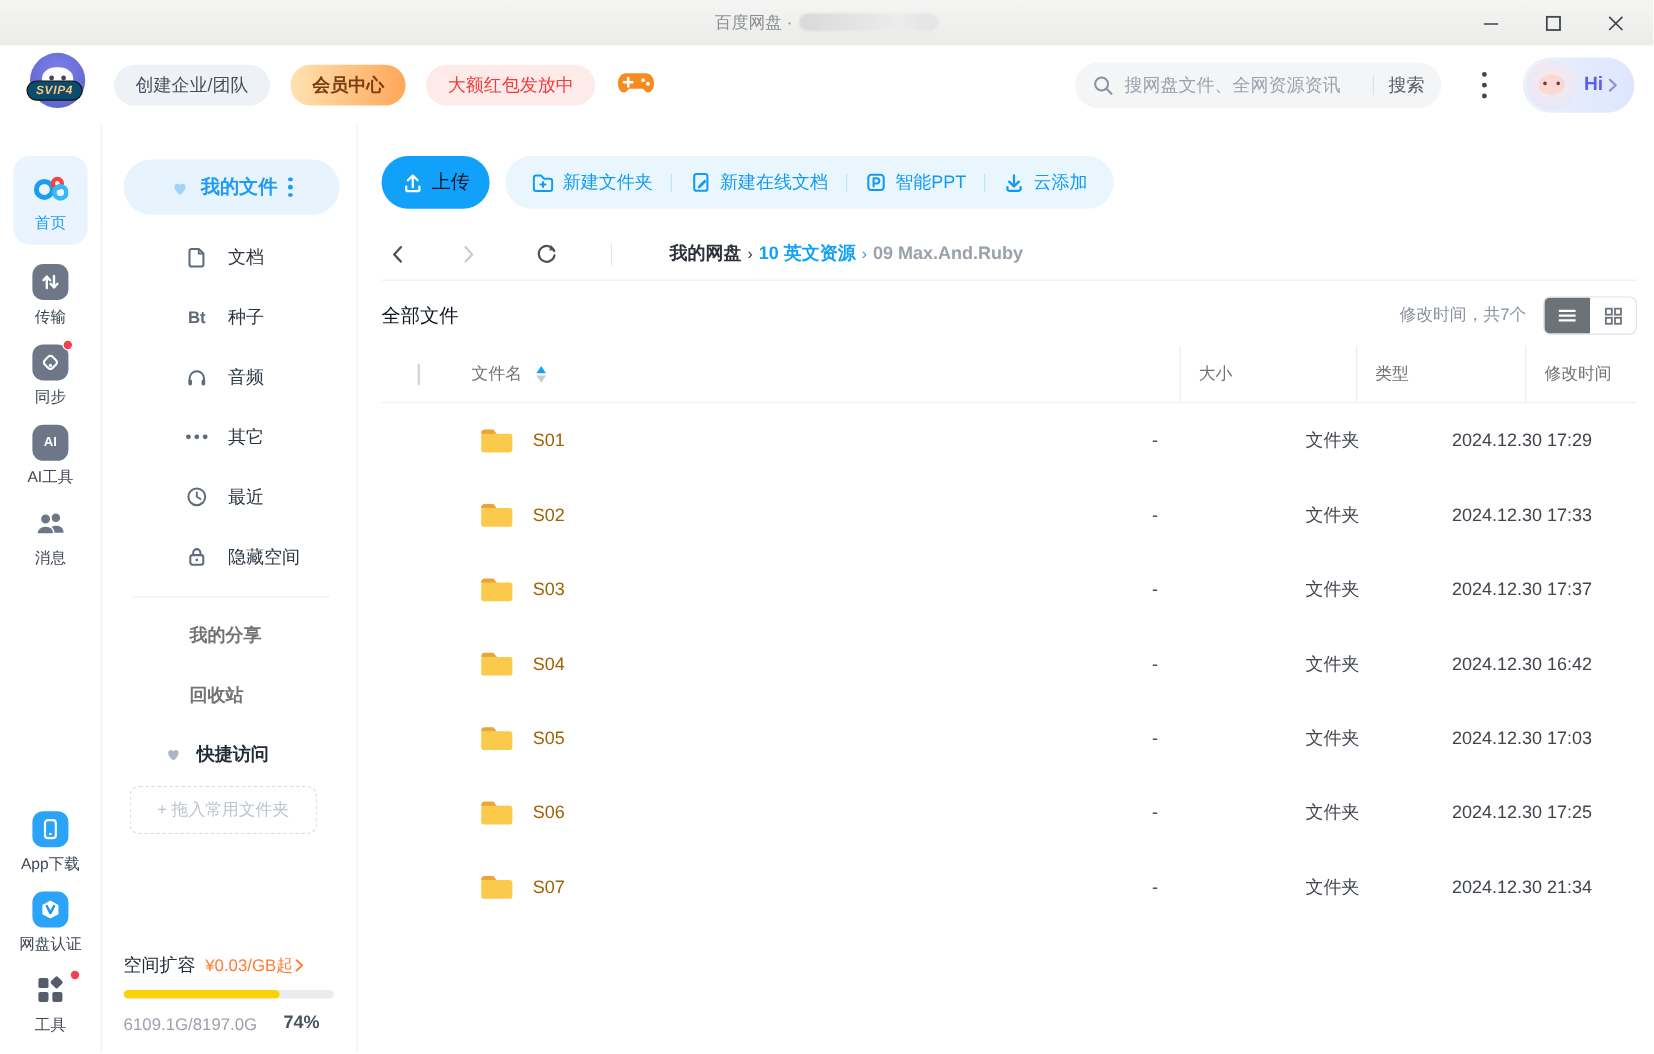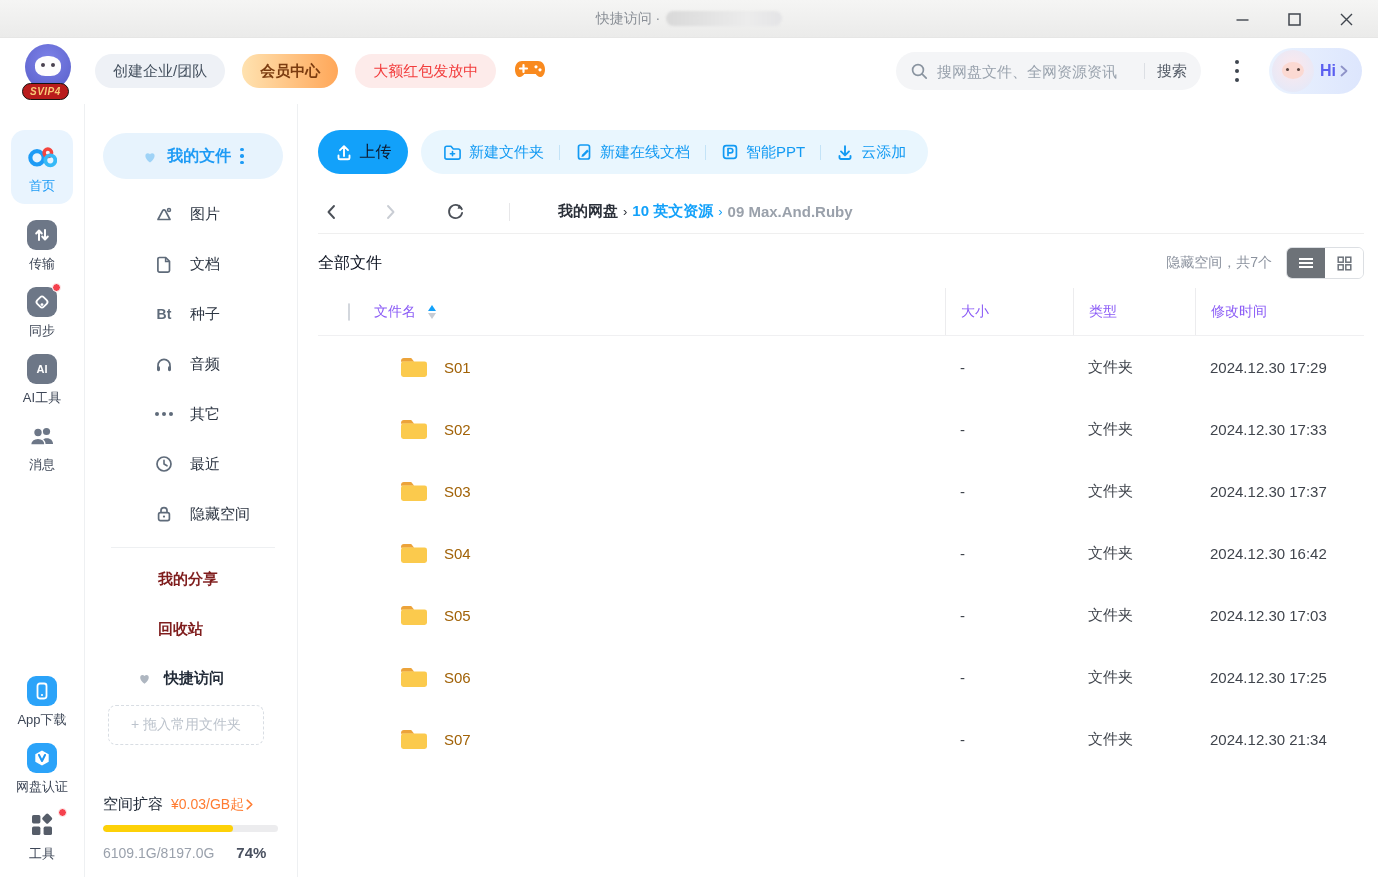--- a/index.html
+++ b/index.html
@@ -135,7 +135,7 @@
 
   <div class="titlebar">
     <div class="titlebar-text">
-      <span>快捷访问 ·</span>
+      <span>百度网盘 ·</span>
       <span class="redacted"></span>
     </div>
     <div class="win-controls">

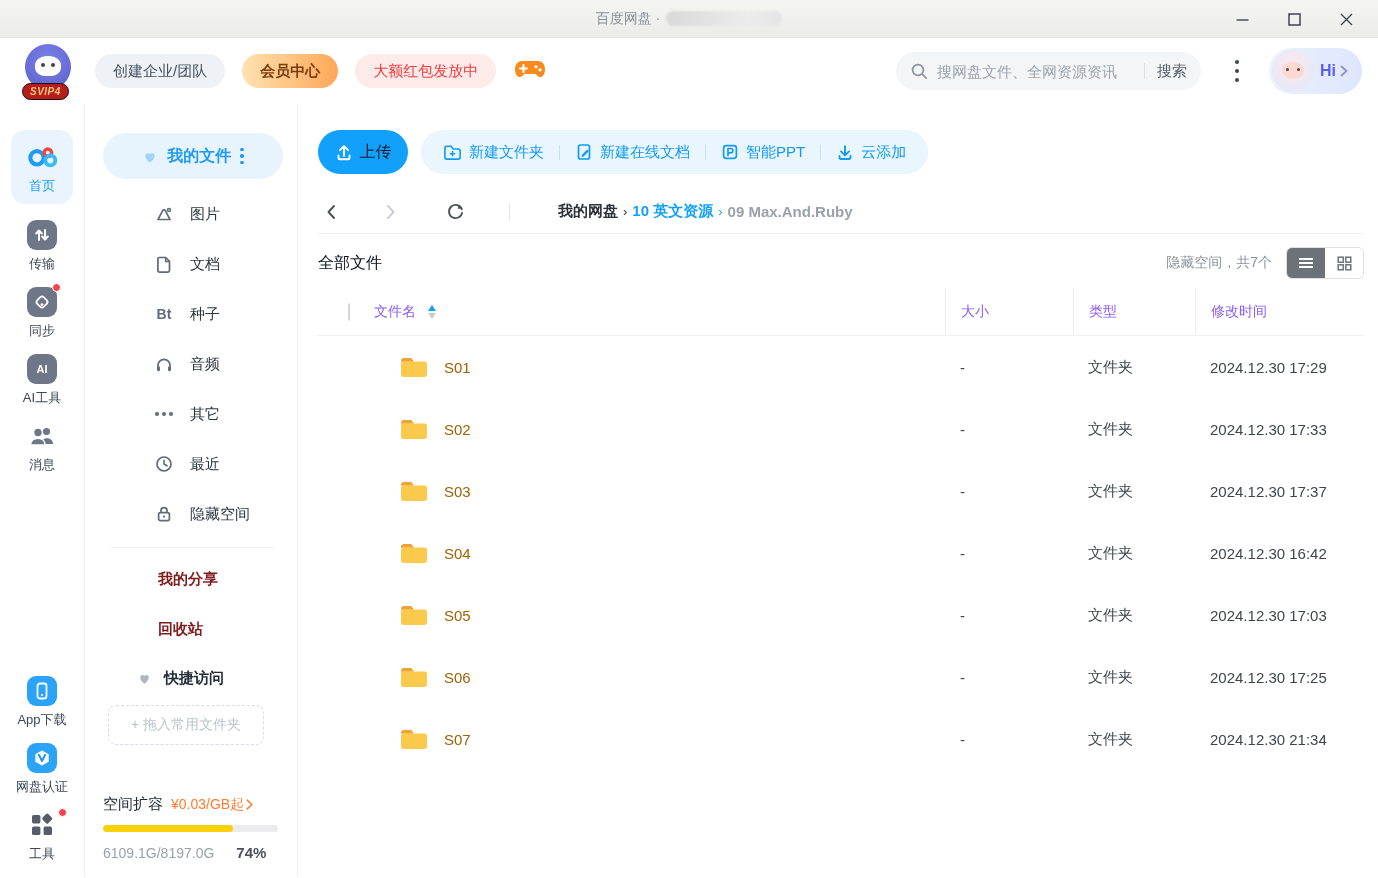--- a/index.html
+++ b/index.html
@@ -22,7 +22,7 @@
   .cow { position:absolute; left:10px; top:12px; width:26px; height:20px; background:#fdfdfd; border-radius:46% 46% 40% 40%; }
   .cow:before, .cow:after { content:""; position:absolute; width:4px; height:4px; border-radius:50%; background:#4a4350; top:7px; }
   .cow:before { left:6px; } .cow:after { right:6px; }
-  .svip-badge { position:absolute; left:0; bottom:0; background:#b91c1c; color:#f7c876; border:1px solid #171310; font-size:10px; font-weight:bold; font-style:italic; padding:2px 7px; border-radius:9px; letter-spacing:.5px; }
+  .svip-badge { position:absolute; left:0; bottom:16px; background:#0c4a6e; color:#f7c876; border:1px solid #171310; font-size:10px; font-weight:bold; font-style:italic; padding:2px 7px; border-radius:9px; letter-spacing:.5px; }
   .pill { height:34px; display:flex; align-items:center; padding:0 18px; border-radius:17px; font-size:15px; margin-left:17px; cursor:pointer; white-space:nowrap; }
   .pill-team { background:#eef1f6; color:#45515f; }
   .pill-vip { background:linear-gradient(90deg,#ffe2b0,#ffa759); color:#7c3c10; font-weight:bold; }

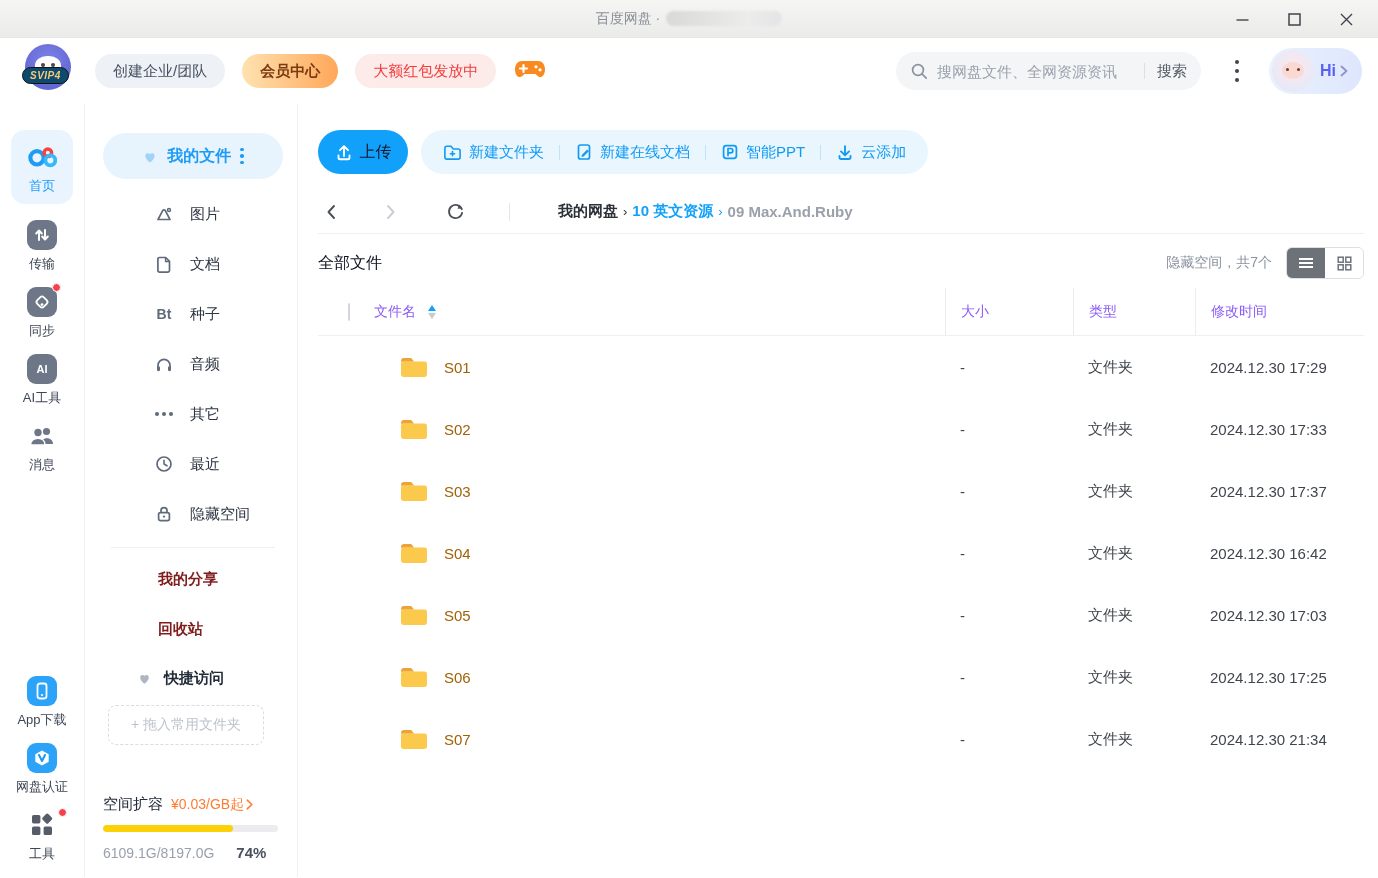--- a/index.html
+++ b/index.html
@@ -296,13 +296,6 @@
           </span>
       </div>
 
-      <div class="cat-item">
-        <svg width="20" height="20" viewBox="0 0 20 20">
-            <path d="M4 15.5 L8.7 6.6 a1.5 1.5 0 0 1 2.6 0 L16 15.5 z" fill="none" stroke="#5f6b7a" stroke-width="1.7" stroke-linejoin="round"></path>
-            <circle cx="15" cy="6" r="1.5" fill="none" stroke="#5f6b7a" stroke-width="1.5"></circle>
-          </svg>
-        <span class="clabel">图片</span>
-      </div>
       <div class="cat-item">
         <svg width="20" height="20" viewBox="0 0 20 20">
             <path d="M5.5 3.5 h6.2 l3.8 3.8 v9.2 a1.6 1.6 0 0 1 -1.6 1.6 h-8.4 a1.6 1.6 0 0 1 -1.6 -1.6 v-11.4 a1.6 1.6 0 0 1 1.6 -1.6z" fill="none" stroke="#5f6b7a" stroke-width="1.7" stroke-linejoin="round"></path>

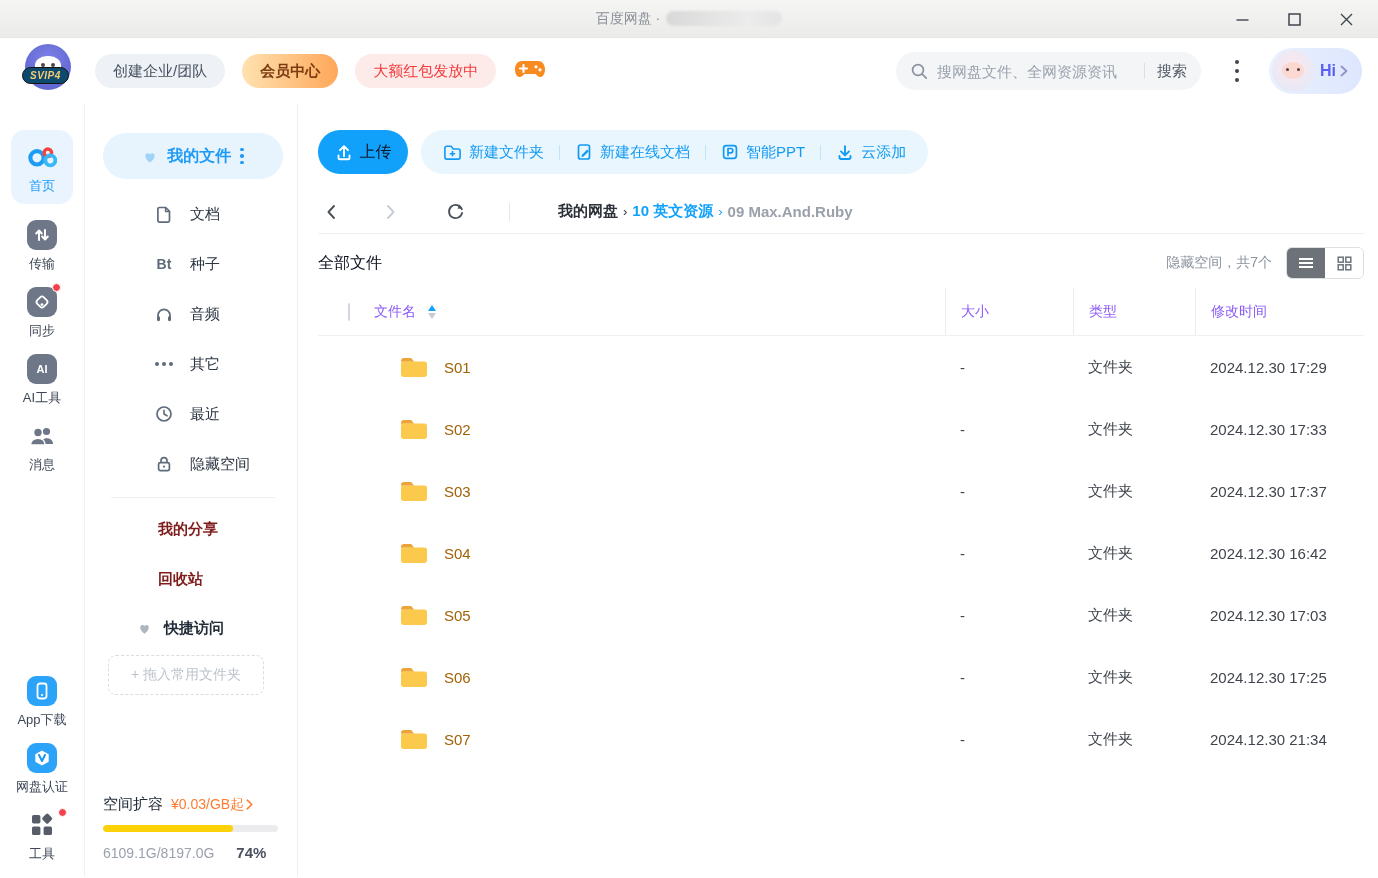--- a/index.html
+++ b/index.html
@@ -447,7 +447,7 @@
       <div class="list-head">
         <span class="list-title">全部文件</span>
         <div class="list-head-right">
-          <span class="load-status">隐藏空间，共7个</span>
+          <span class="load-status">修改时间，共7个</span>
           <div class="view-toggle">
             <div class="vt-seg active">
               <svg width="16" height="12" viewBox="0 0 16 12">

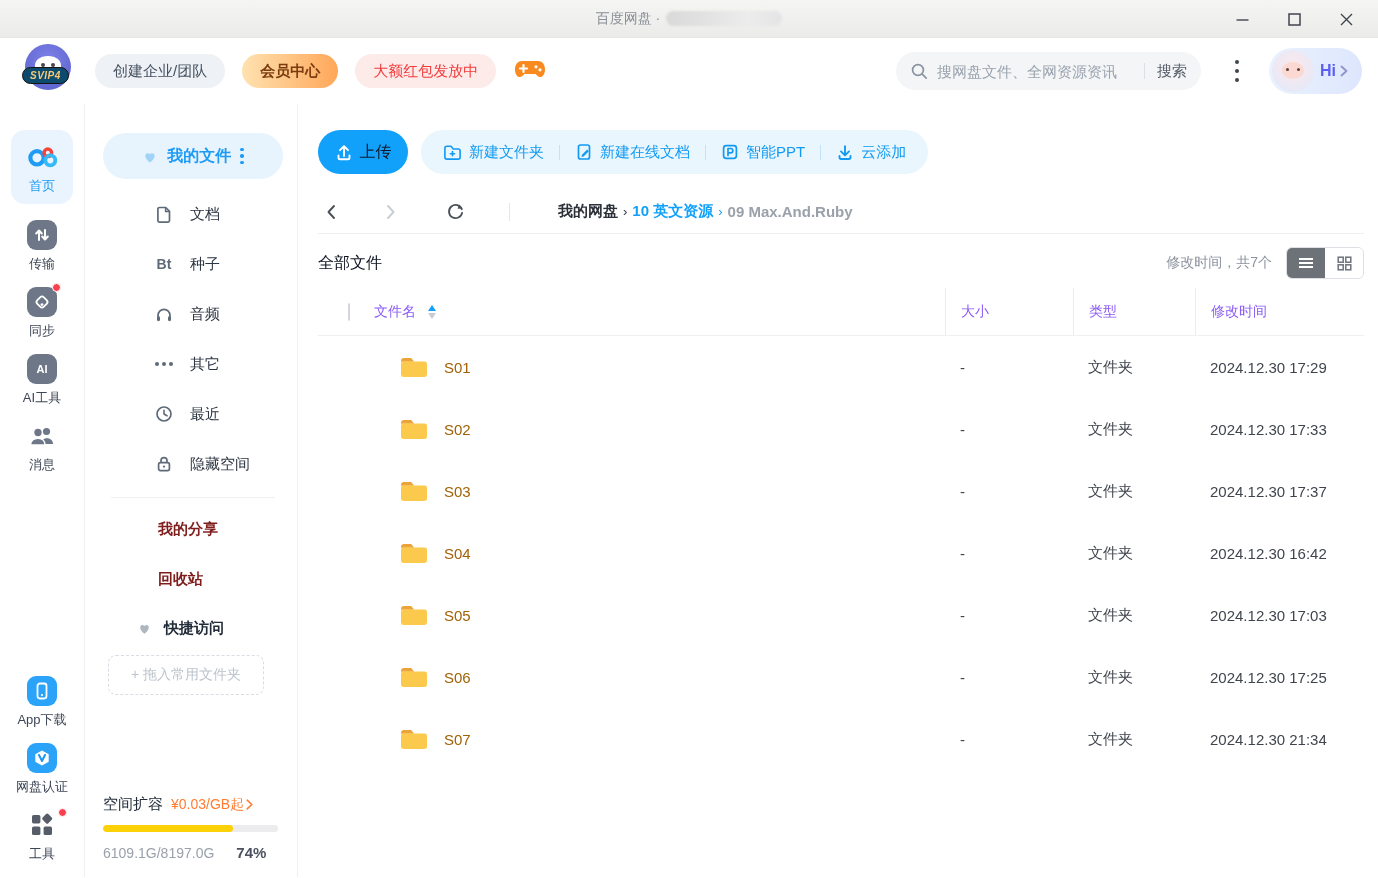--- a/index.html
+++ b/index.html
@@ -114,7 +114,7 @@
   .vt-seg.active { background:#6d7278; }
 
   .grid-cols { display:grid; grid-template-columns:26px 571px 128px 122px 1fr; align-items:center; padding-left:30px; }
-  .table-header { height:48px; border-bottom:1px solid #f0f0f2; color:#8b5cf6; font-size:14px; }
+  .table-header { height:48px; border-bottom:1px solid #f0f0f2; color:#737373; font-size:14px;gap:19px; }
   .th-name { display:flex; align-items:center; gap:12px; padding-left:0; }
   .th-cell { align-self:stretch; display:flex; align-items:center; border-left:1px solid #ececee; padding-left:15px; }
   .checkbox { width:17px; height:17px; border:1.5px solid #d3d7dd; border-radius:4px; background:#fff; cursor:pointer; }

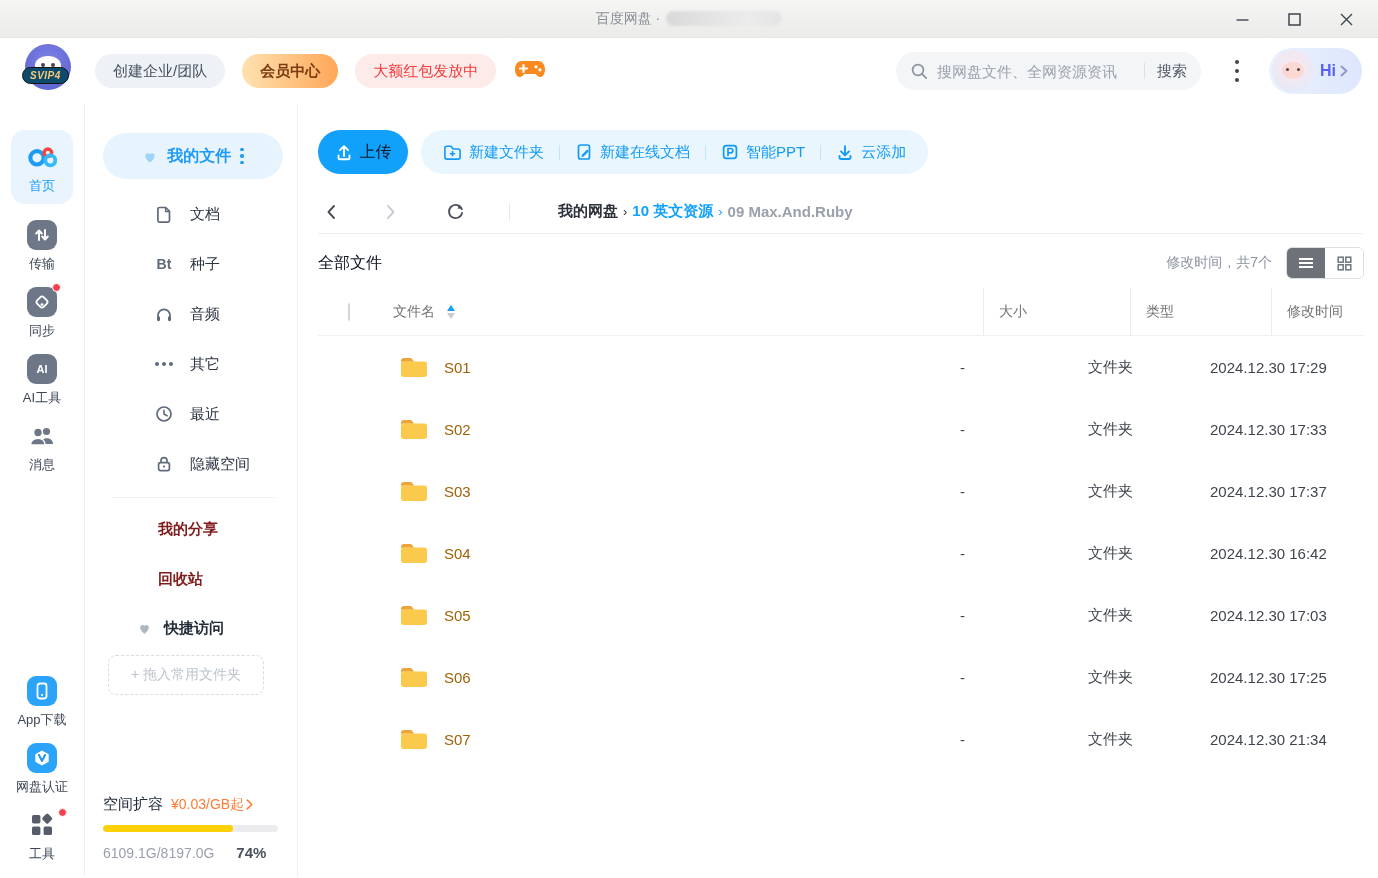--- a/index.html
+++ b/index.html
@@ -71,7 +71,7 @@
   .more-dots { width:20px; display:flex; justify-content:center; gap:3px; }
   .more-dots i { width:4px; height:4px; border-radius:50%; background:#5f6b7a; }
   .side-divider { height:1px; background:#eef0f2; margin:8px 22px 6px 26px; }
-  .side-link { height:50px; display:flex; align-items:center; padding-left:73px; font-size:15px; font-weight:bold; color:#7f1d1d; cursor:pointer; }
+  .side-link { height:50px; display:flex; align-items:center; padding-left:73px; font-size:15px; font-weight:bold; color:#737373; cursor:pointer; }
   .quick-row { height:48px; display:flex; align-items:center; padding-left:52px; gap:12px; cursor:pointer; }
   .quick-row .qlabel { font-size:15px; font-weight:bold; color:#222b38; }
   .drop-zone { margin:3px 0 0 23px; width:156px; height:40px; border:1.5px dashed #d8dde3; border-radius:8px; display:flex; align-items:center; justify-content:center; font-size:14px; color:#bcc3cc; cursor:pointer; }

